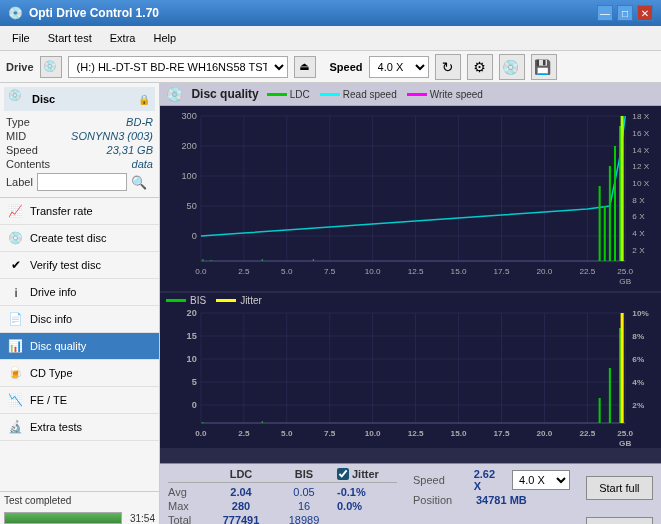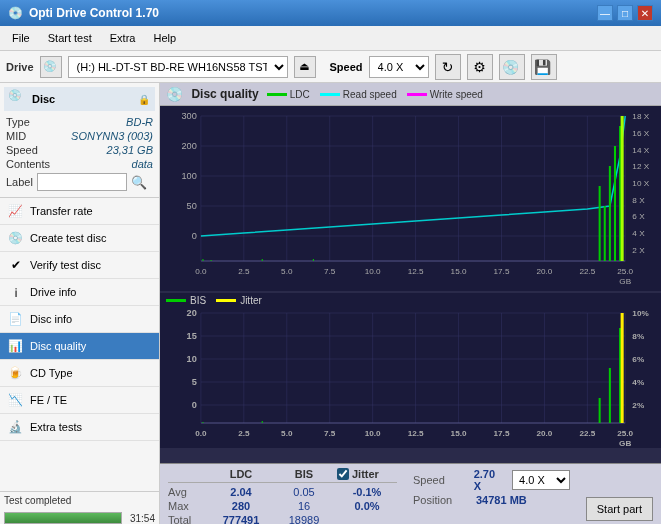--- a/index.html
+++ b/index.html
@@ -537,7 +537,7 @@
       <div class="speed-position-block">
         <div class="sp-row">
           <span class="sp-label">Speed</span>
-          <span class="sp-value">2.70 X</span>
+          <span class="sp-value">2.62 X</span>
           <select class="speed-select-sm">
             <option>4.0 X</option>
           </select>

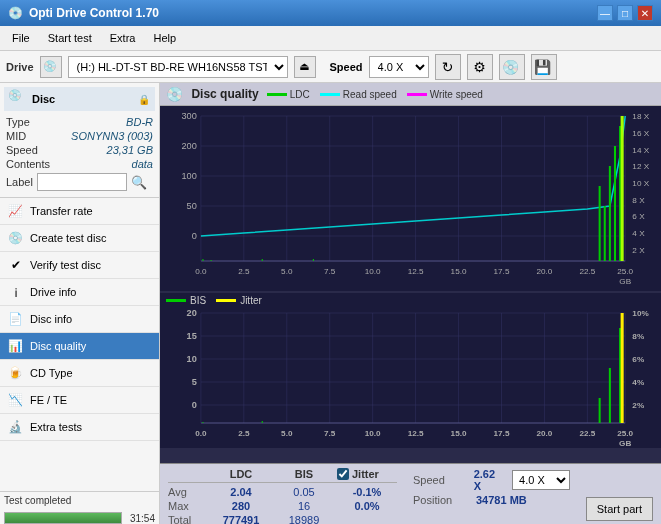--- a/index.html
+++ b/index.html
@@ -184,7 +184,7 @@
     .stat-label { width: 35px; color: #555; font-weight: 500; }
     .stat-ldc { width: 60px; text-align: center; color: #1a3a8a; font-weight: bold; }
     .stat-bis { width: 50px; text-align: center; color: #1a3a8a; font-weight: normal; }
-    .stat-jitter { width: 60px; text-align: center; color: #1a3a8a; font-weight: bold; }
+    .stat-jitter { width: 60px; text-align: left; color: #1a3a8a; font-weight: bold; }
     .stat-col-header { color: #333; font-weight: bold; }
     
     .jitter-check { width: 12px; height: 12px; accent-color: #1a5276; }

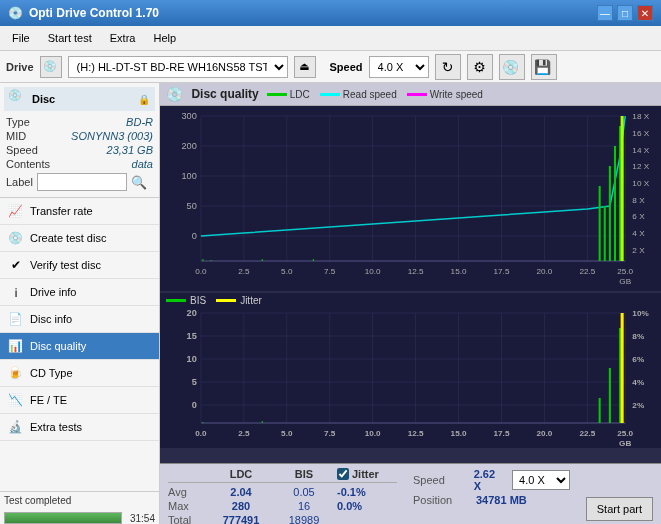--- a/index.html
+++ b/index.html
@@ -549,6 +549,7 @@
       </div>
 
       <div class="buttons-block">
+        <button class="action-btn">Start full</button>
         <button class="action-btn">Start part</button>
       </div>
 

